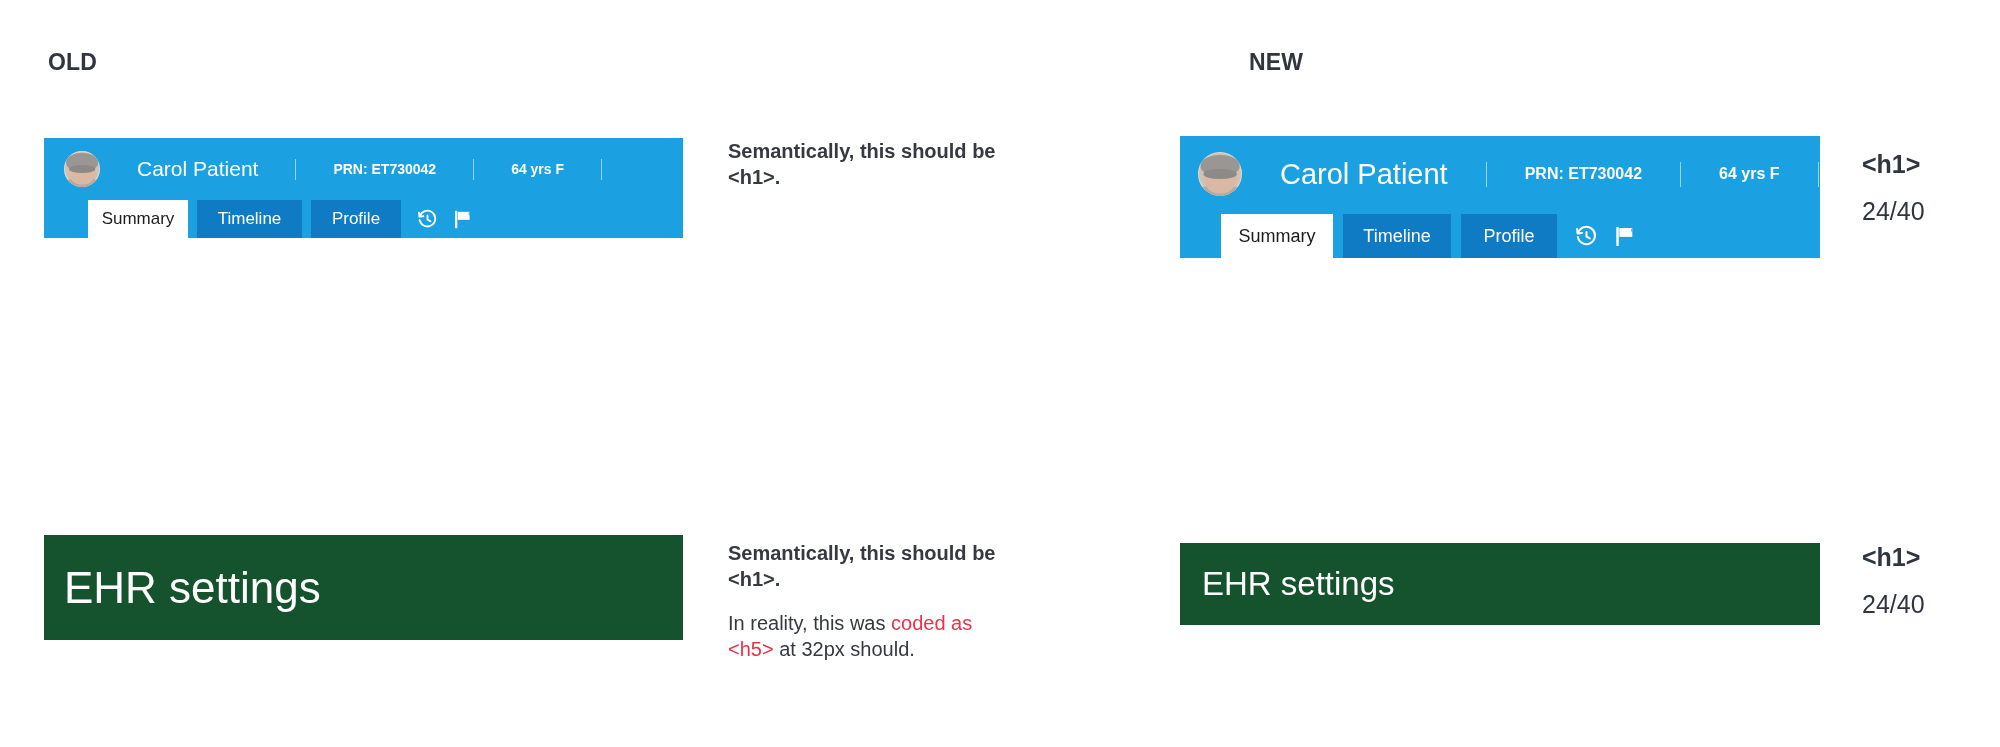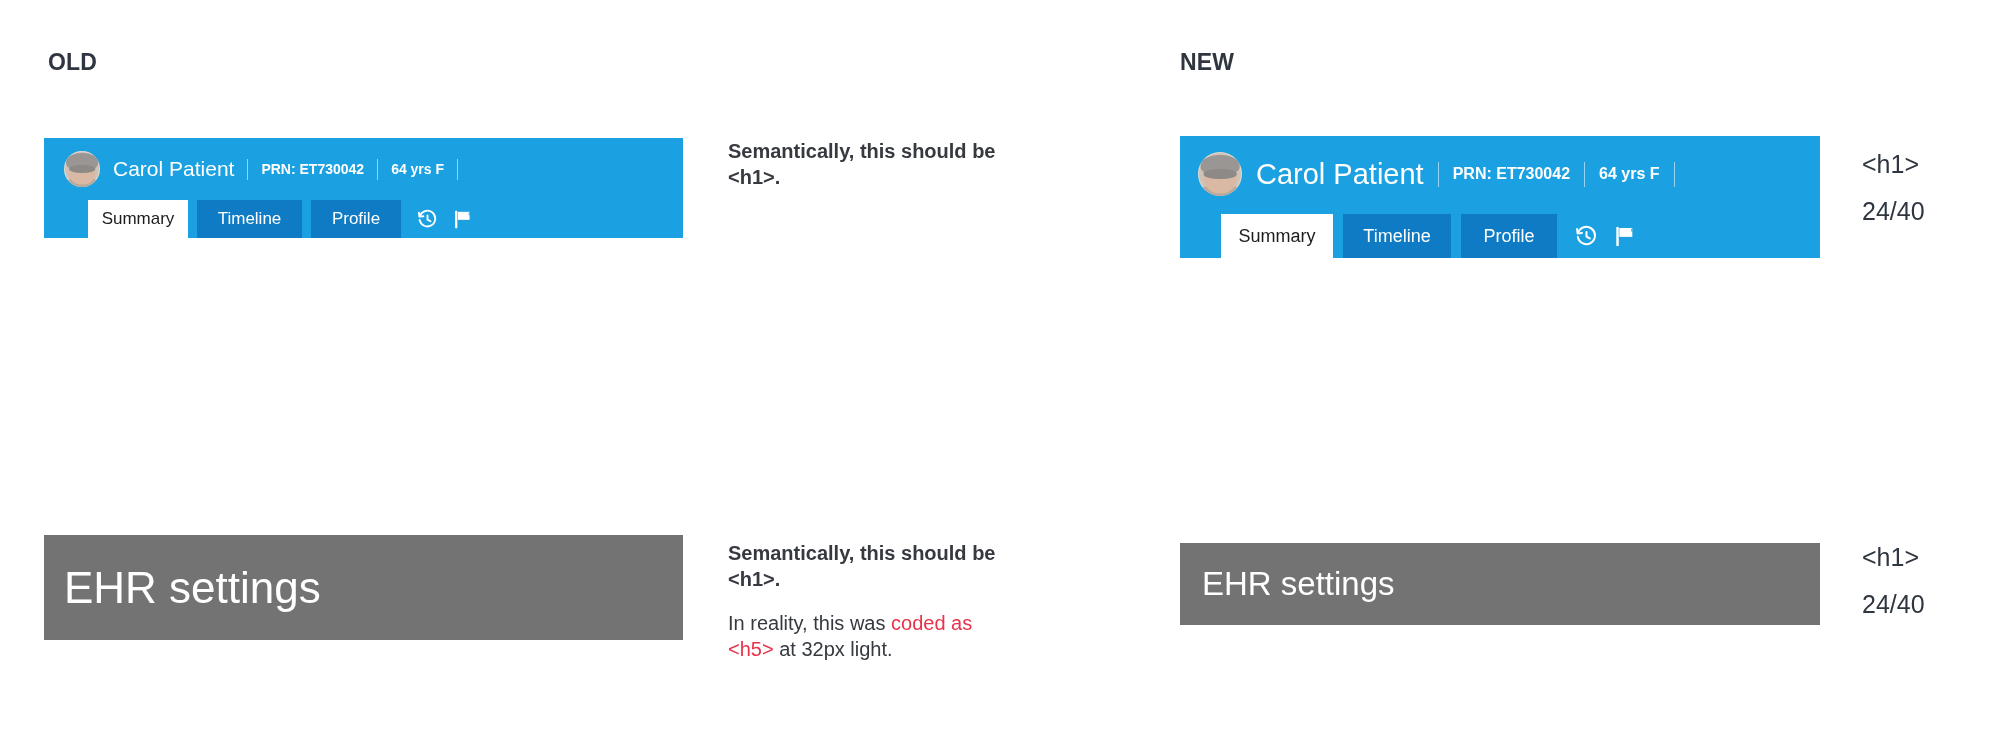--- a/index.html
+++ b/index.html
@@ -26,7 +26,7 @@
     color: #2f3640;
   }
   #label-old { left: 48px;   top: 49px; }
-  #label-new { left: 1180px; top: 49px; }
+  #label-new { left: 1249px; top: 49px; }
 
   
   .patient-header {

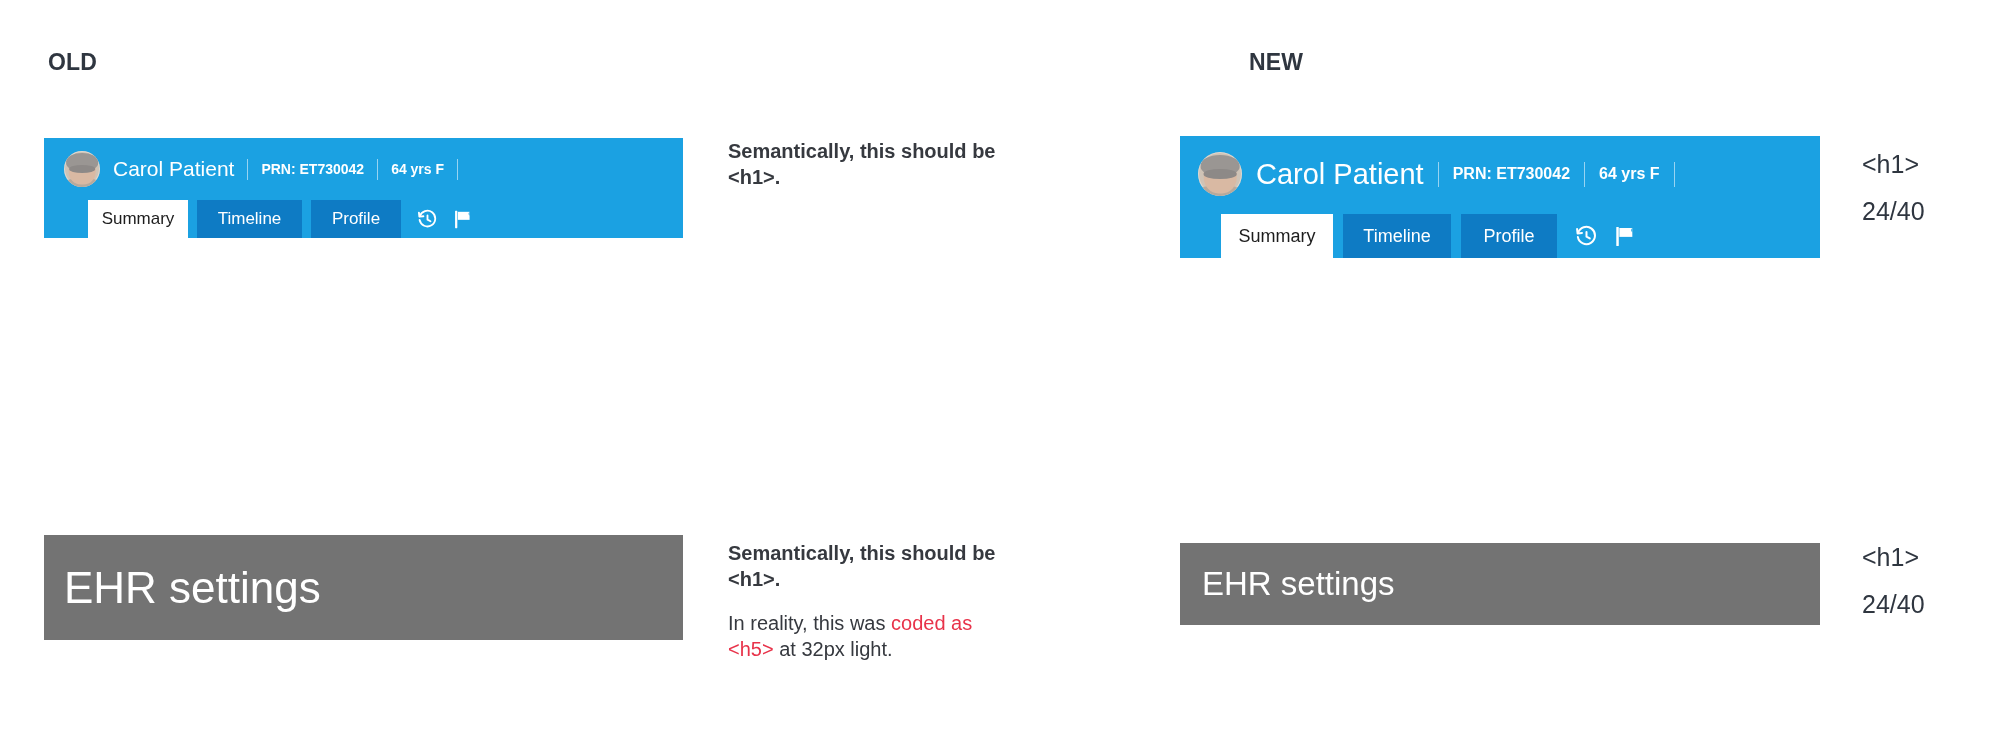--- a/index.html
+++ b/index.html
@@ -39,6 +39,7 @@
     align-items: center;
     color: #ffffff;
     white-space: nowrap;
+    gap: 24px;
   }
   .avatar {
     border-radius: 50%;

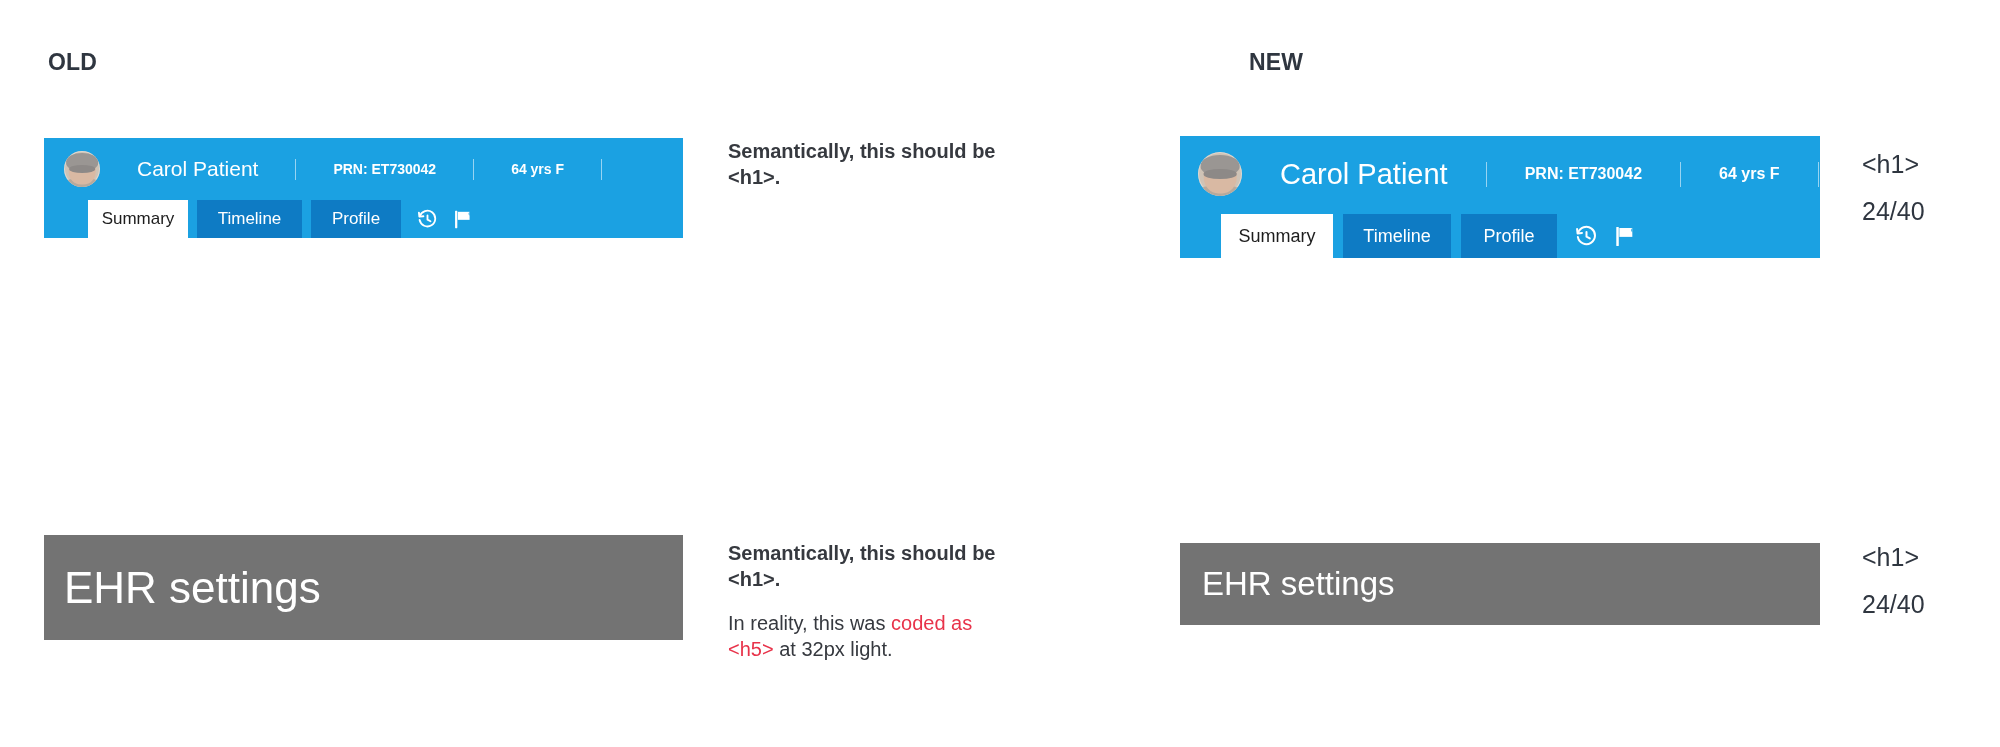--- a/index.html
+++ b/index.html
@@ -164,7 +164,7 @@
     color: #2f3640;
     line-height: 1.0;
   }
-  .spec .spec-tag  { display: block; font-weight: 400; margin-bottom: 22px; }
+  .spec .spec-tag  { display: block; font-weight: 700; margin-bottom: 22px; }
   .spec .spec-size { display: block; font-weight: 400; }
 </style>
 </head>

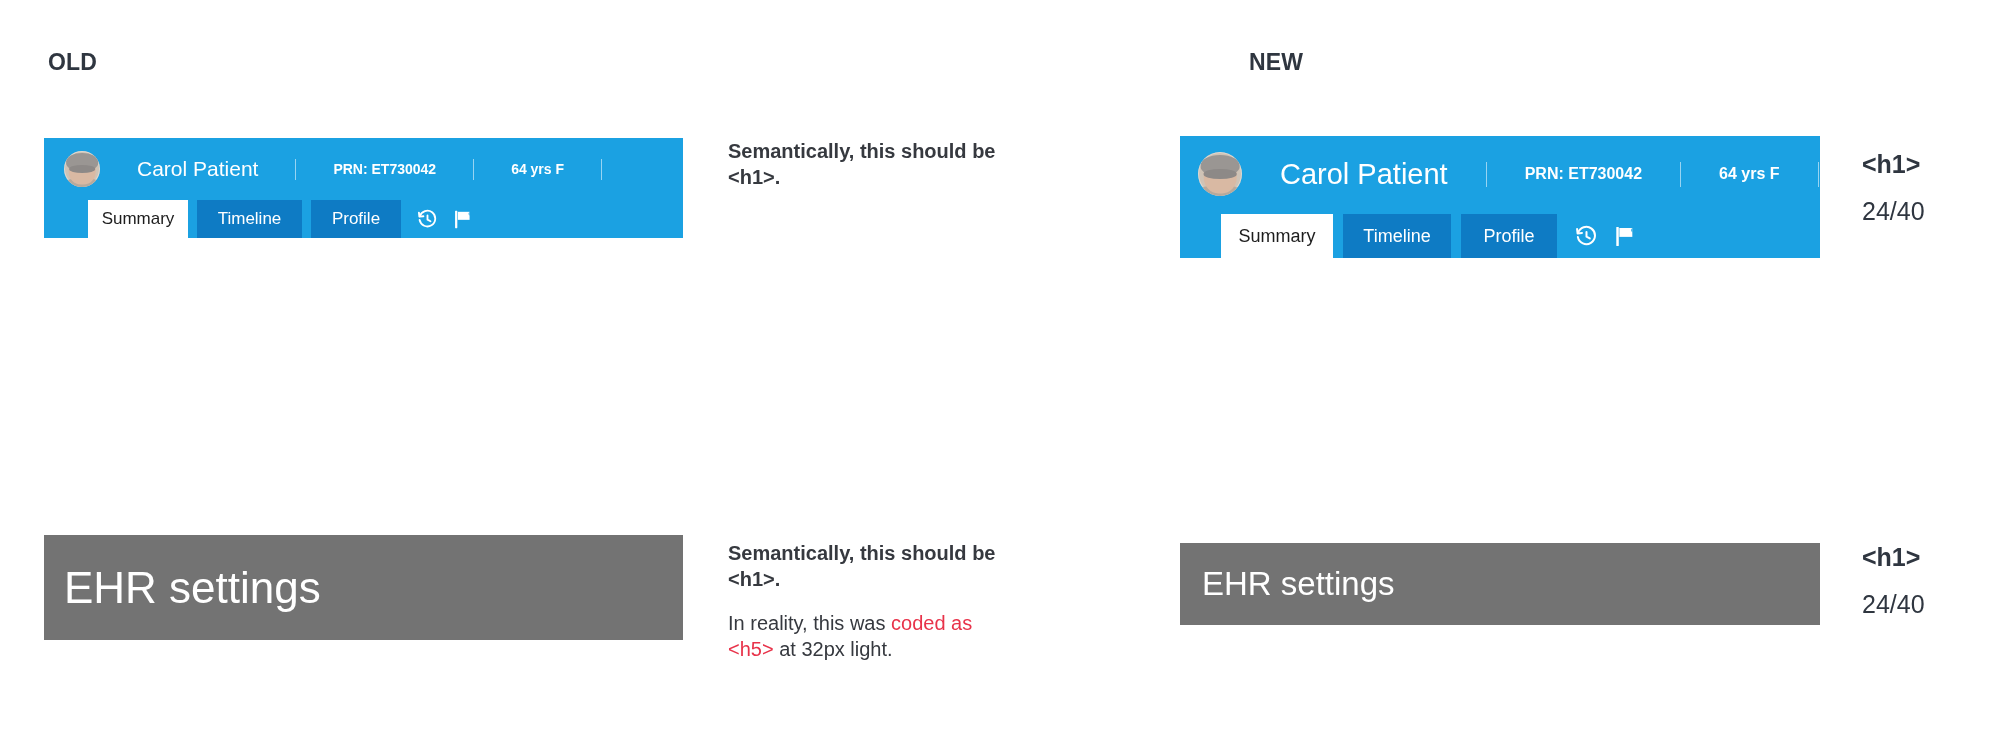--- a/index.html
+++ b/index.html
@@ -131,7 +131,7 @@
   
   .settings-banner {
     position: absolute;
-    background: #737373;
+    background: #14532d;
     display: flex;
     align-items: center;
     box-sizing: border-box;

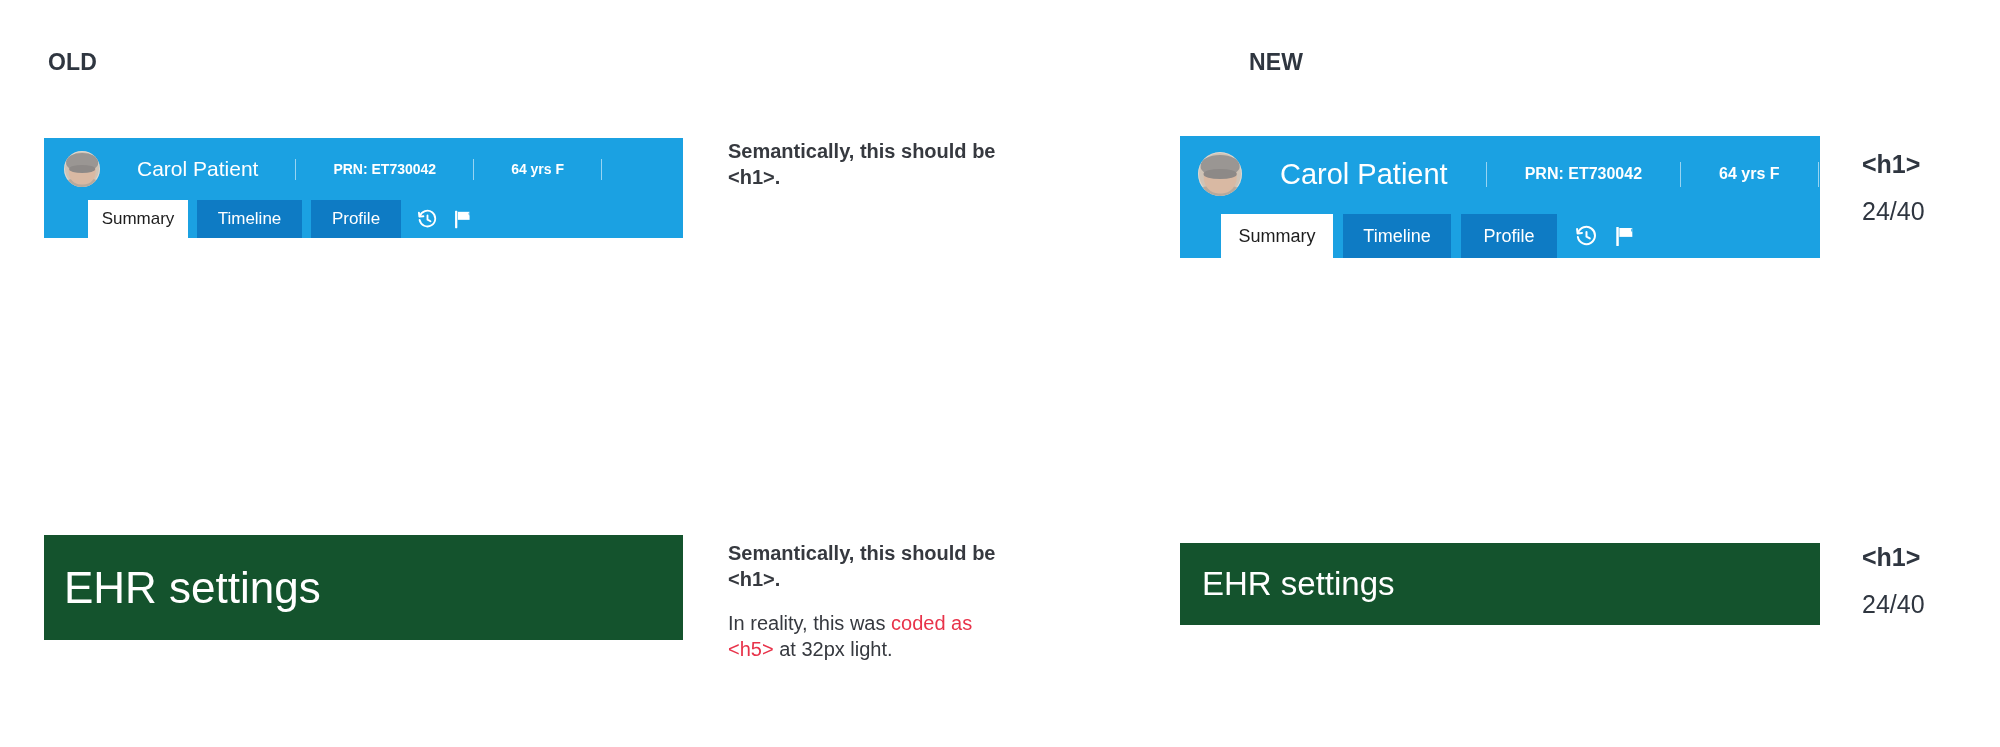--- a/index.html
+++ b/index.html
@@ -293,7 +293,7 @@
 
 <div class="note" style="left:728px; top:540px;">
   <p class="note-head">Semantically, this should be &lt;h1&gt;.</p>
-  <p class="note-body"><span>In reality, this was </span><span class="hl">coded as &lt;h5&gt;</span><span> at 32px light.</span></p>
+  <p class="note-body"><span>In reality, this was </span><span class="hl">coded as &lt;h5&gt;</span><span> at 32px should.</span></p>
 </div>
 
 <div class="settings-banner" style="left:1180px; top:543px; width:640px; height:82px; padding-left:22px;">

